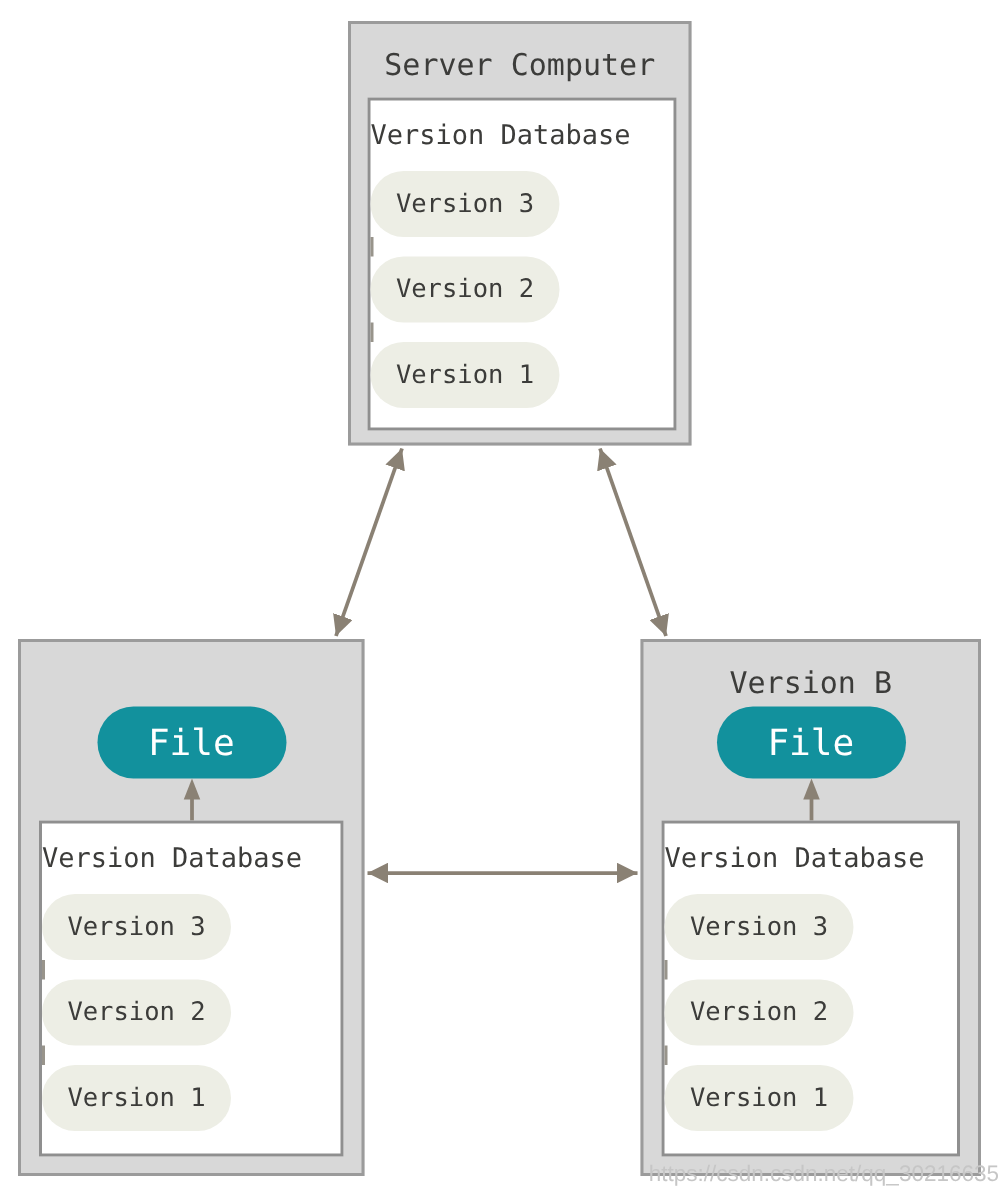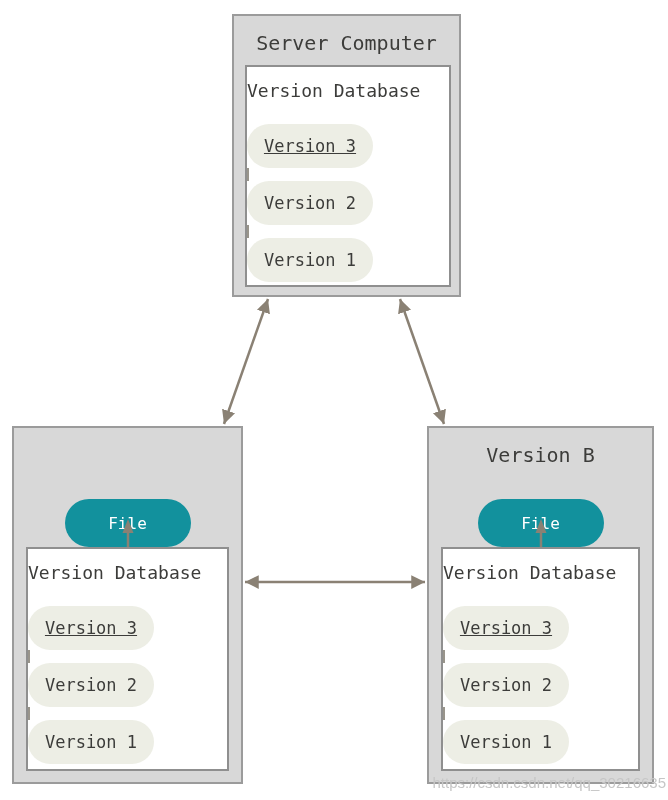--- a/index.html
+++ b/index.html
@@ -62,7 +62,7 @@
     justify-content: center;
     flex: none;
   }
-  .db .pill.first { margin-top: 23px; text-decoration: underline; }
+  .db .pill.first { margin-top: 13px; }
   .vconn {
     width: 2px;
     height: 13px;

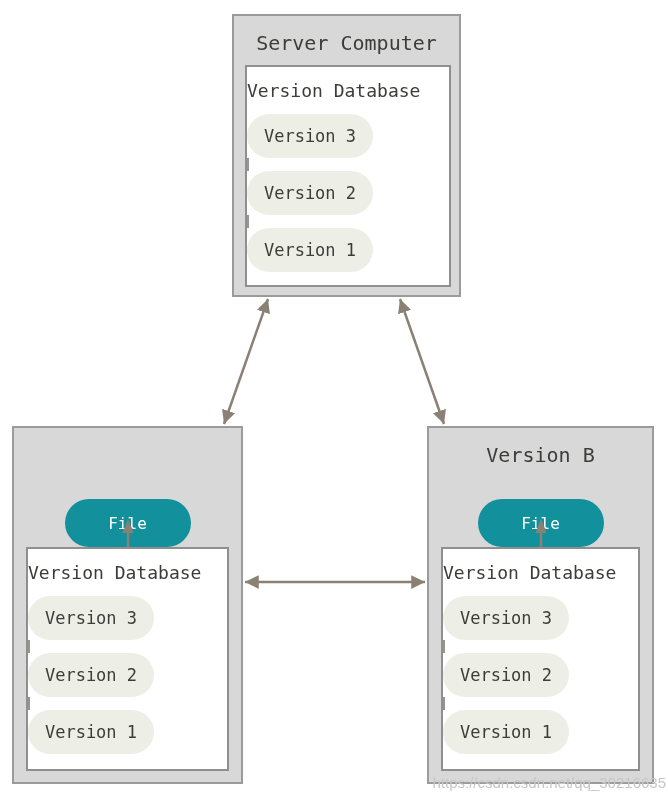--- a/index.html
+++ b/index.html
@@ -79,11 +79,10 @@
     border-radius: 24px;
     background: var(--file-fill, #12919d);
     color: #ffffff;
-    font-size: 16px;
+    font-size: 24px;
     display: flex;
     align-items: center;
     justify-content: center;
-    margin-top: 28px;
   }
   .up-arrow {
     position: absolute;

